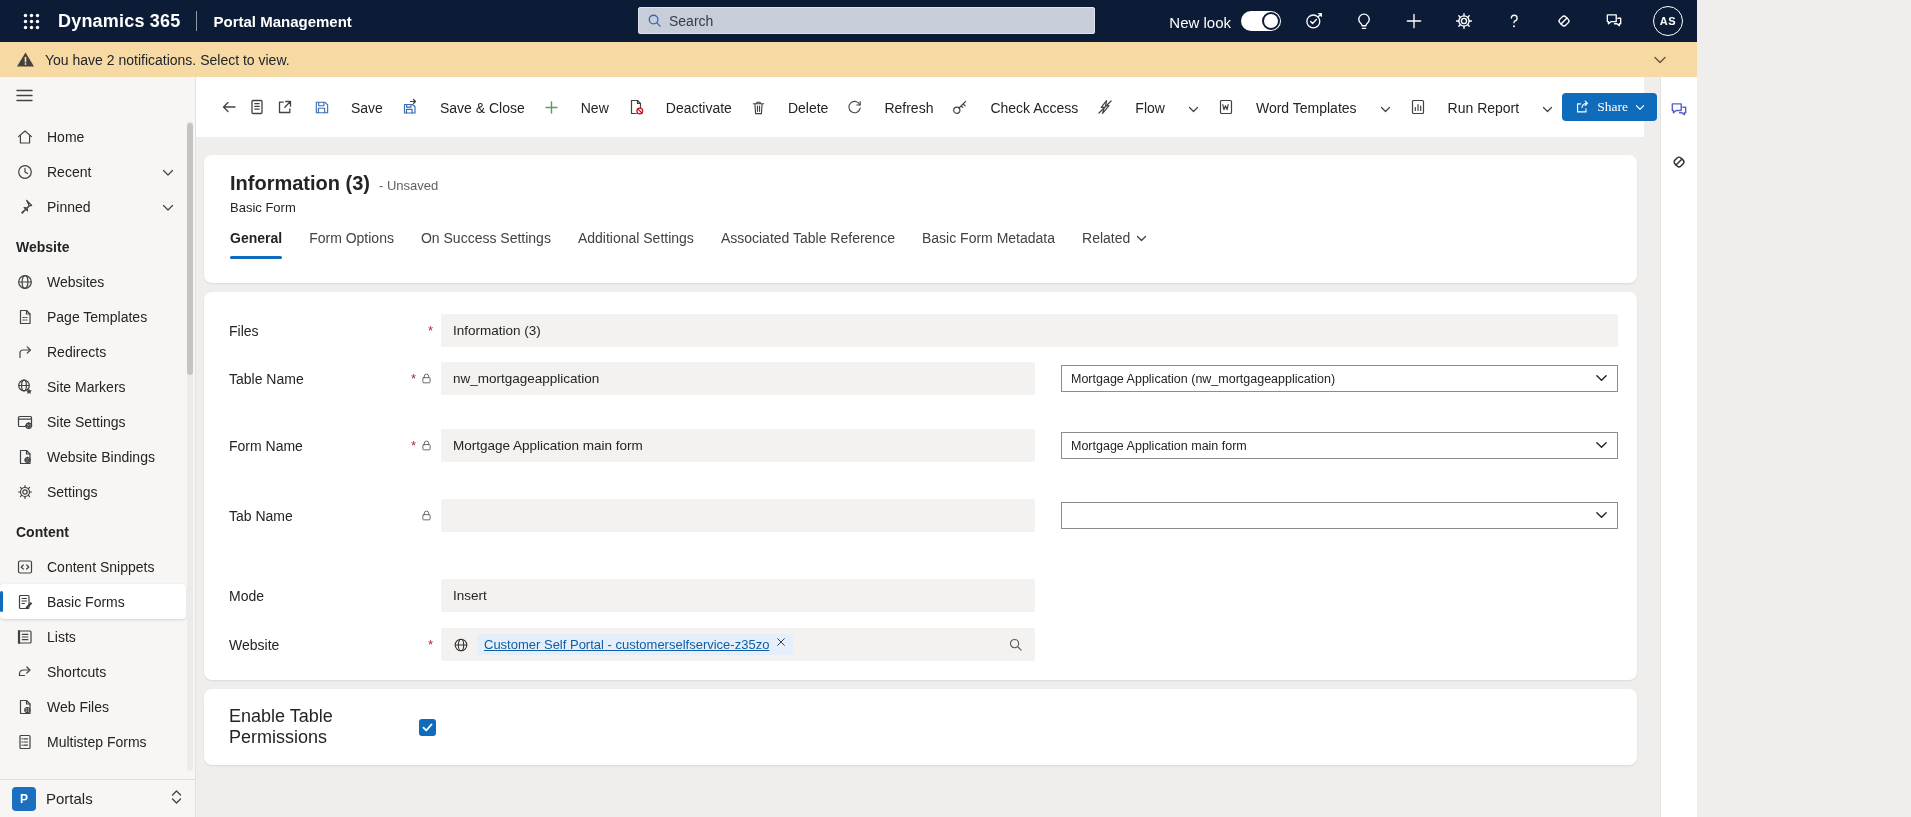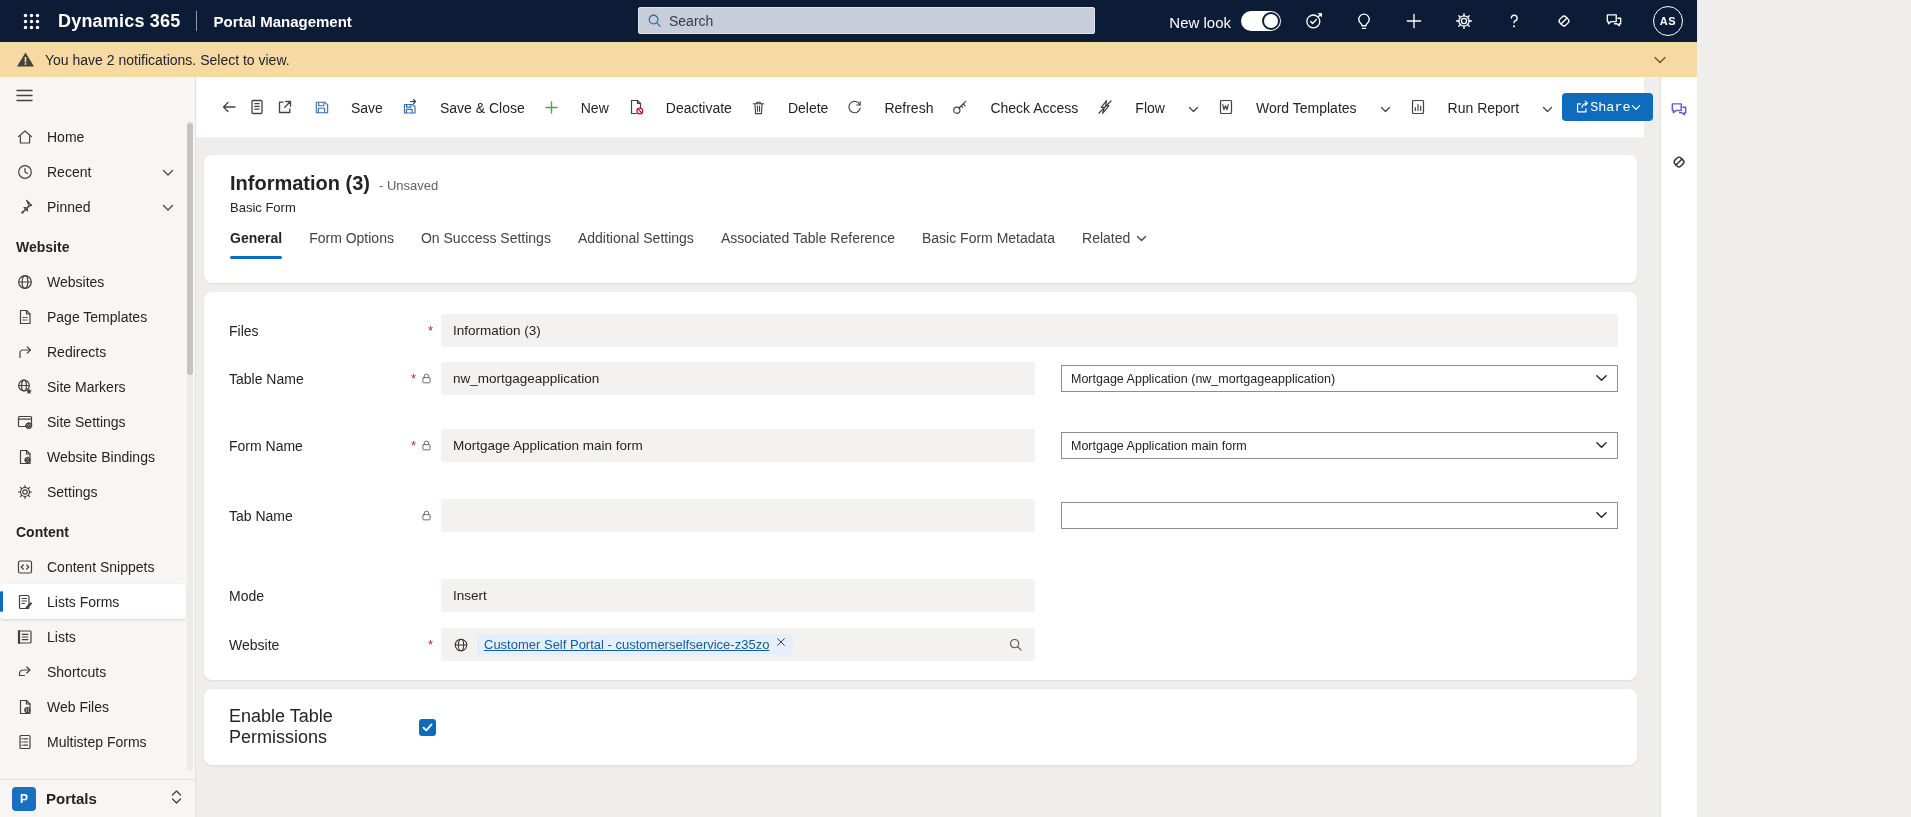--- a/index.html
+++ b/index.html
@@ -61,7 +61,7 @@
   .cico svg{fill:none;stroke:#424242;stroke-width:1.3;stroke-linecap:round;stroke-linejoin:round}
   .cdiv{width:1px;height:22px;background:#d6d4d2;margin:0 5px}
   .chsm{margin-left:2px}
-  .share-btn{margin-left:auto;margin-right:4px;height:28px;background:#0f6cbd;color:#fff;border:none;border-radius:4px;display:flex;align-items:center;padding:0 12px;font-size:13.5px;font-family:Liberation Mono, monospace;cursor:pointer}
+  .share-btn{margin-left:auto;margin-right:4px;height:28px;background:#0f6cbd;color:#fff;border:none;border-radius:4px;display:flex;align-items:center;gap:7px;padding:0 12px;font-size:13.5px;font-family:Liberation Serif, serif;cursor:pointer}
   .share-btn svg{fill:none;stroke:#fff;stroke-width:1.3;stroke-linecap:round;stroke-linejoin:round}
 
   .content{flex:1;padding:18px 7px 0 8px;overflow:hidden}

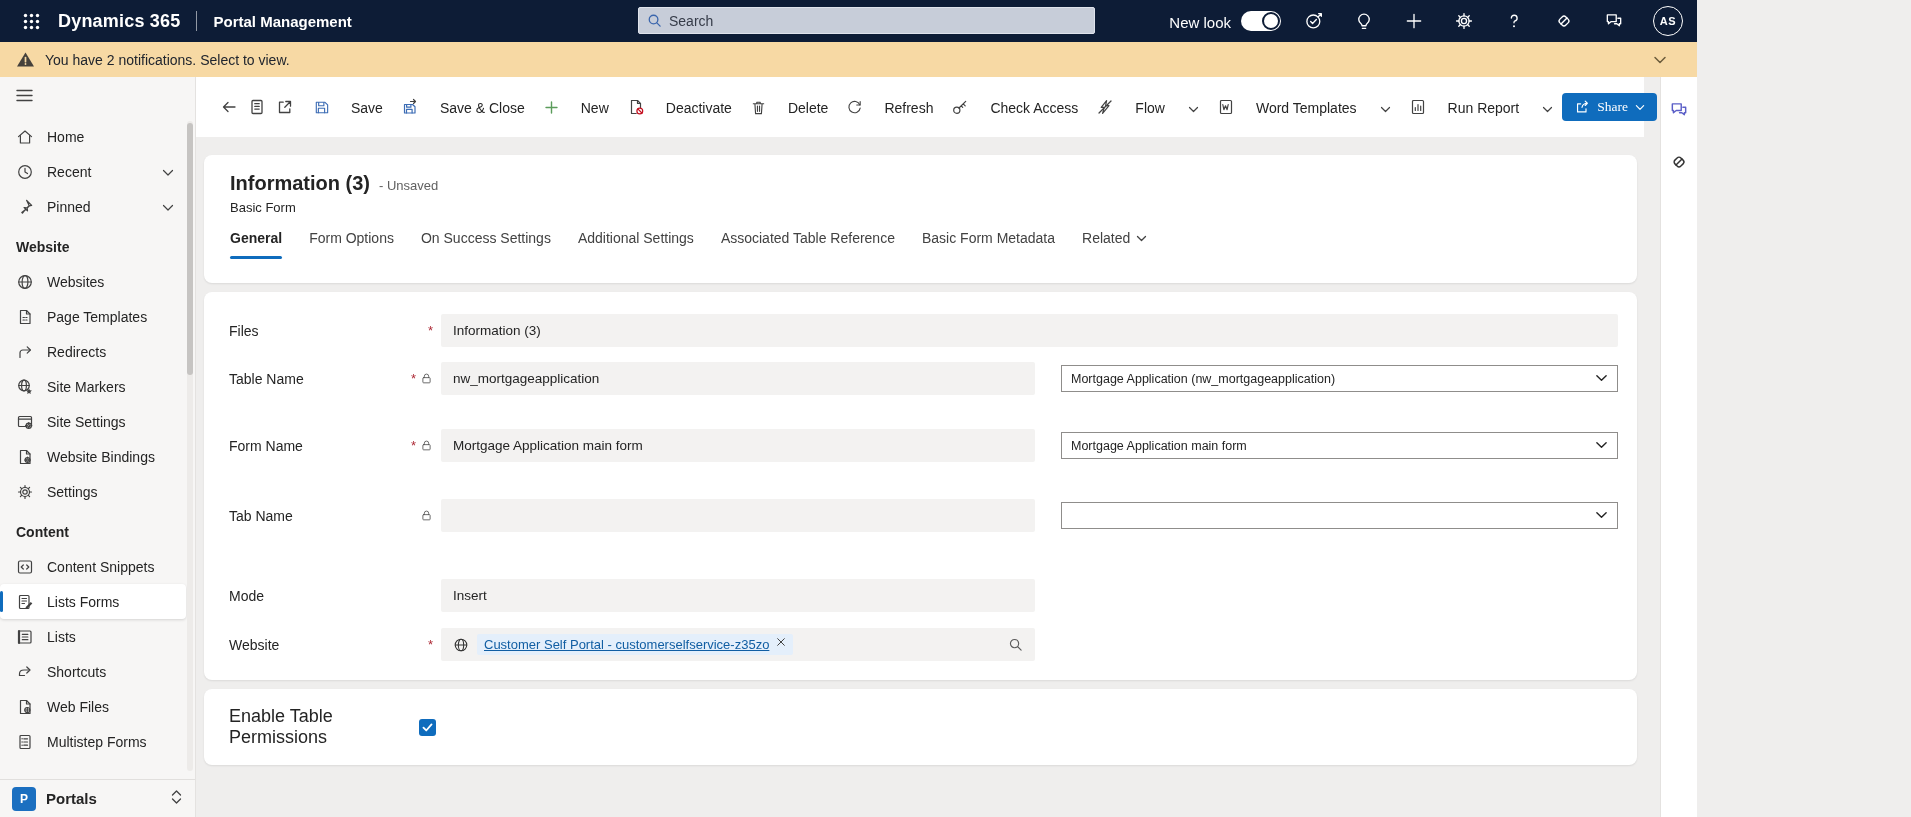--- a/index.html
+++ b/index.html
@@ -355,7 +355,7 @@
                 <path d="M9.8 13.9l5-5 1.5 1.5-5 5-2 .5z" fill="#424242" stroke="none"></path>
               </svg>
             </span>
-          <span>Lists Forms</span>
+          <span>Basic Forms</span>
         </div>
         <div class="nav-item">
           <span class="nic">

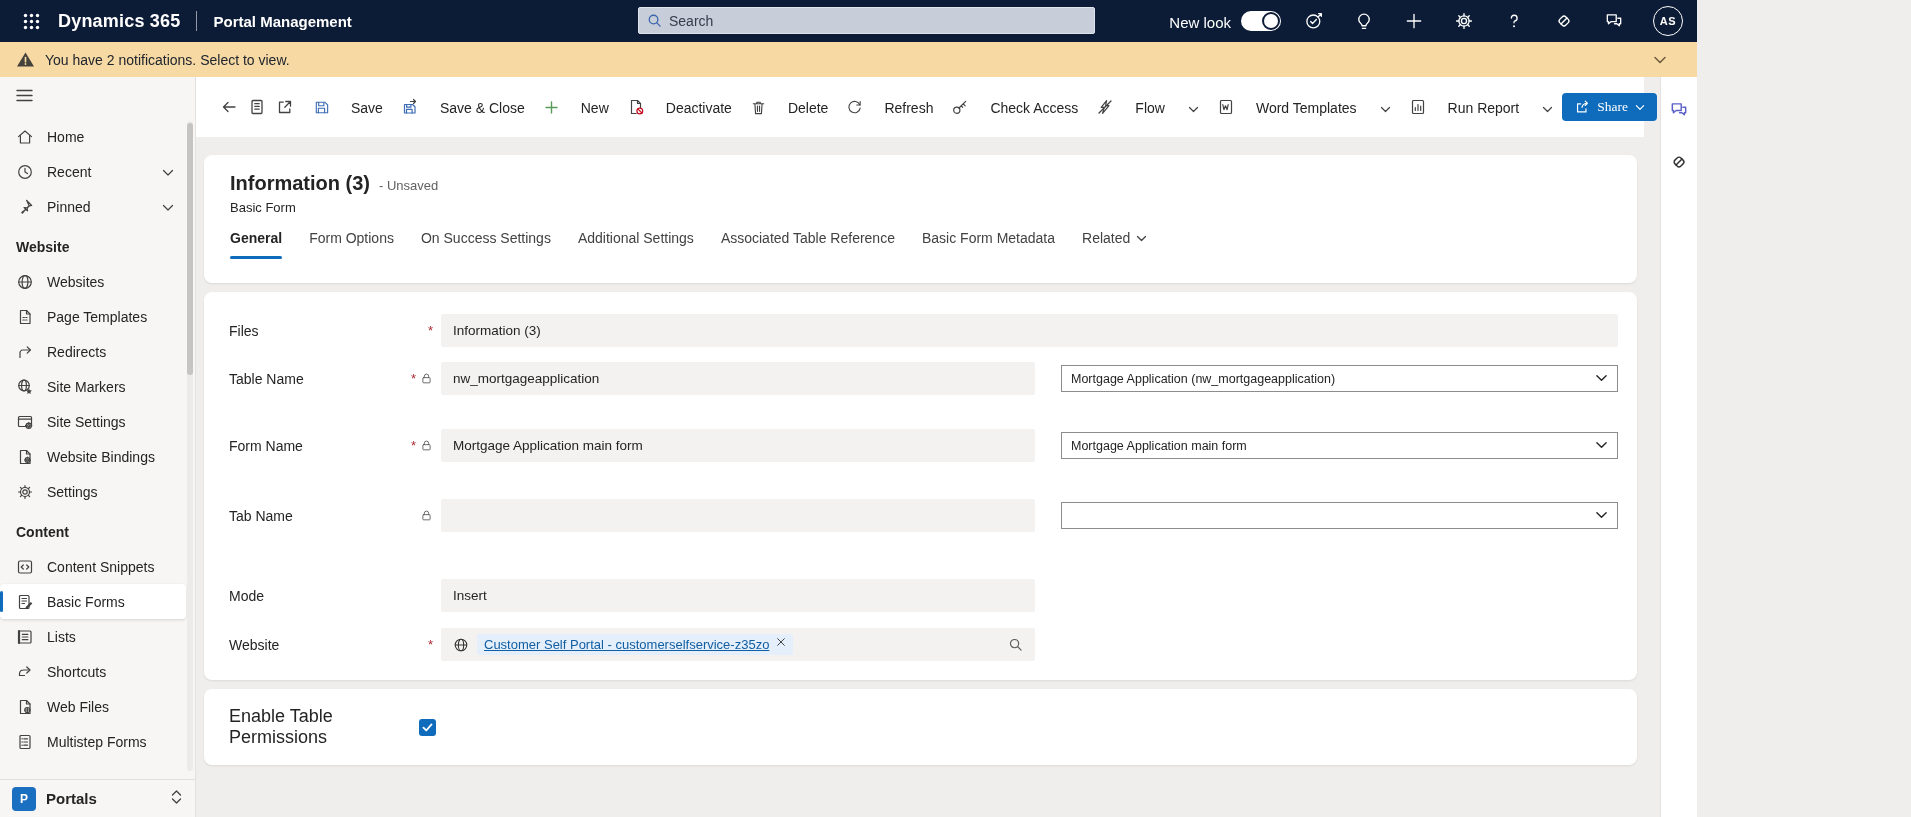--- a/index.html
+++ b/index.html
@@ -47,7 +47,7 @@
   .nav-header{padding:15px 0 9px 16px;font-size:14px;font-weight:700;color:#242424}
   .side-footer{height:38px;border-top:1px solid #e1dfdd;display:flex;align-items:center;padding:0 12px;gap:10px;cursor:pointer;flex:none;background:#f7f6f5}
   .pbadge{width:24px;height:24px;border-radius:4px;background:#1b6fc0;color:#fff;font-size:12px;font-weight:700;display:flex;align-items:center;justify-content:center;flex:none}
-  .side-footer .flbl{font-size:15px;font-weight:700}
+  .side-footer .flbl{font-size:15px;font-weight:400}
   .side-footer .fchev{margin-left:auto}
   .sb-track{position:absolute;right:2px;top:44px;bottom:46px;width:6px;background:#edebe9;border-radius:3px}
   .sb-thumb{position:absolute;right:2px;top:46px;height:252px;width:6px;background:#c6c4c2;border-radius:3px;cursor:pointer}

